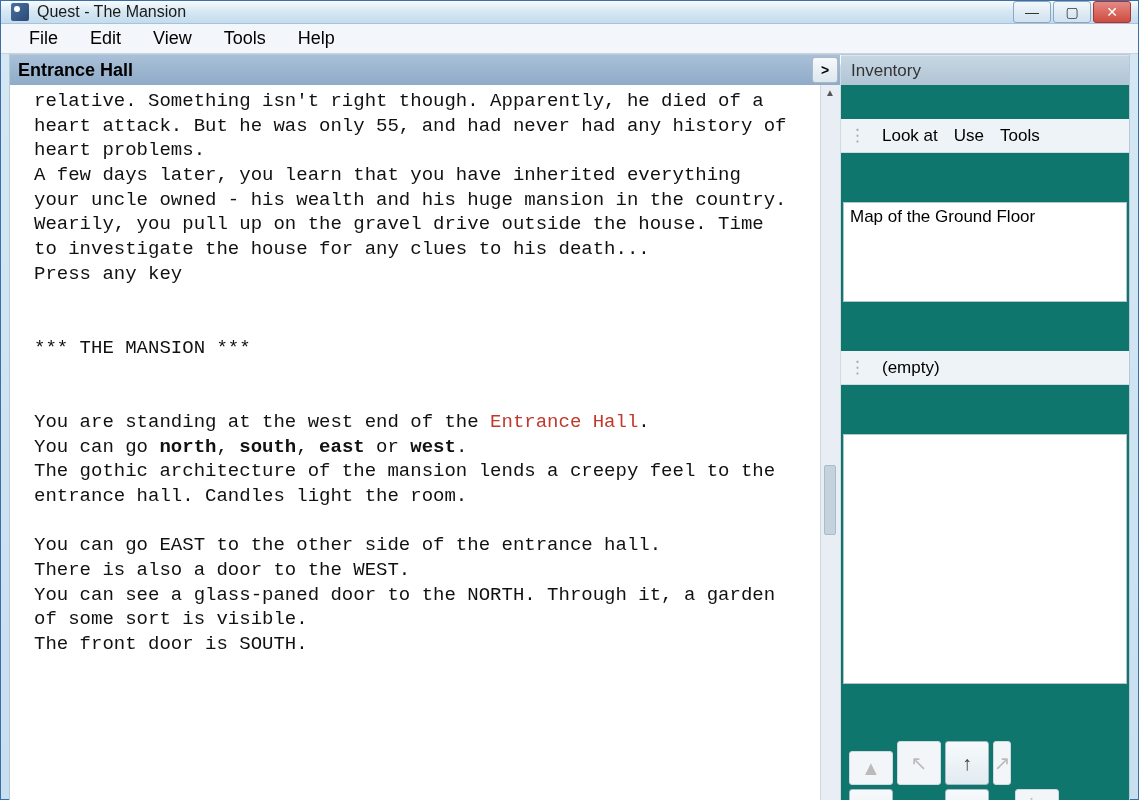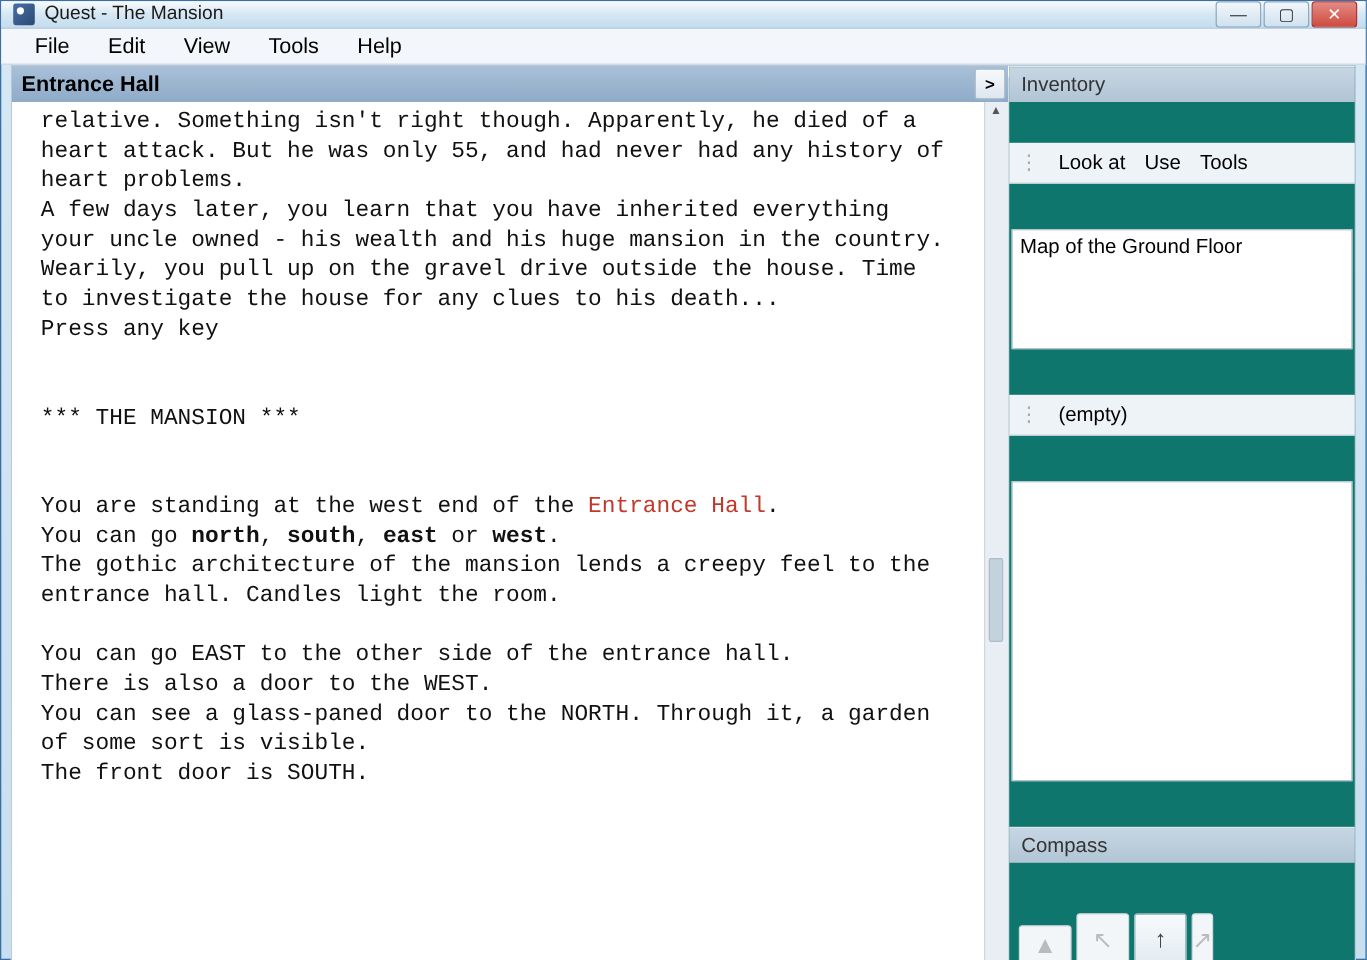--- a/index.html
+++ b/index.html
@@ -182,7 +182,7 @@
 .list-box {
   background:#fff;
   border:1px solid #b4c3cf;
-  margin:4px 2px;
+  margin:15px 2px;
   font-size:17px;
 }
 .list-box.inv { height:100px; }

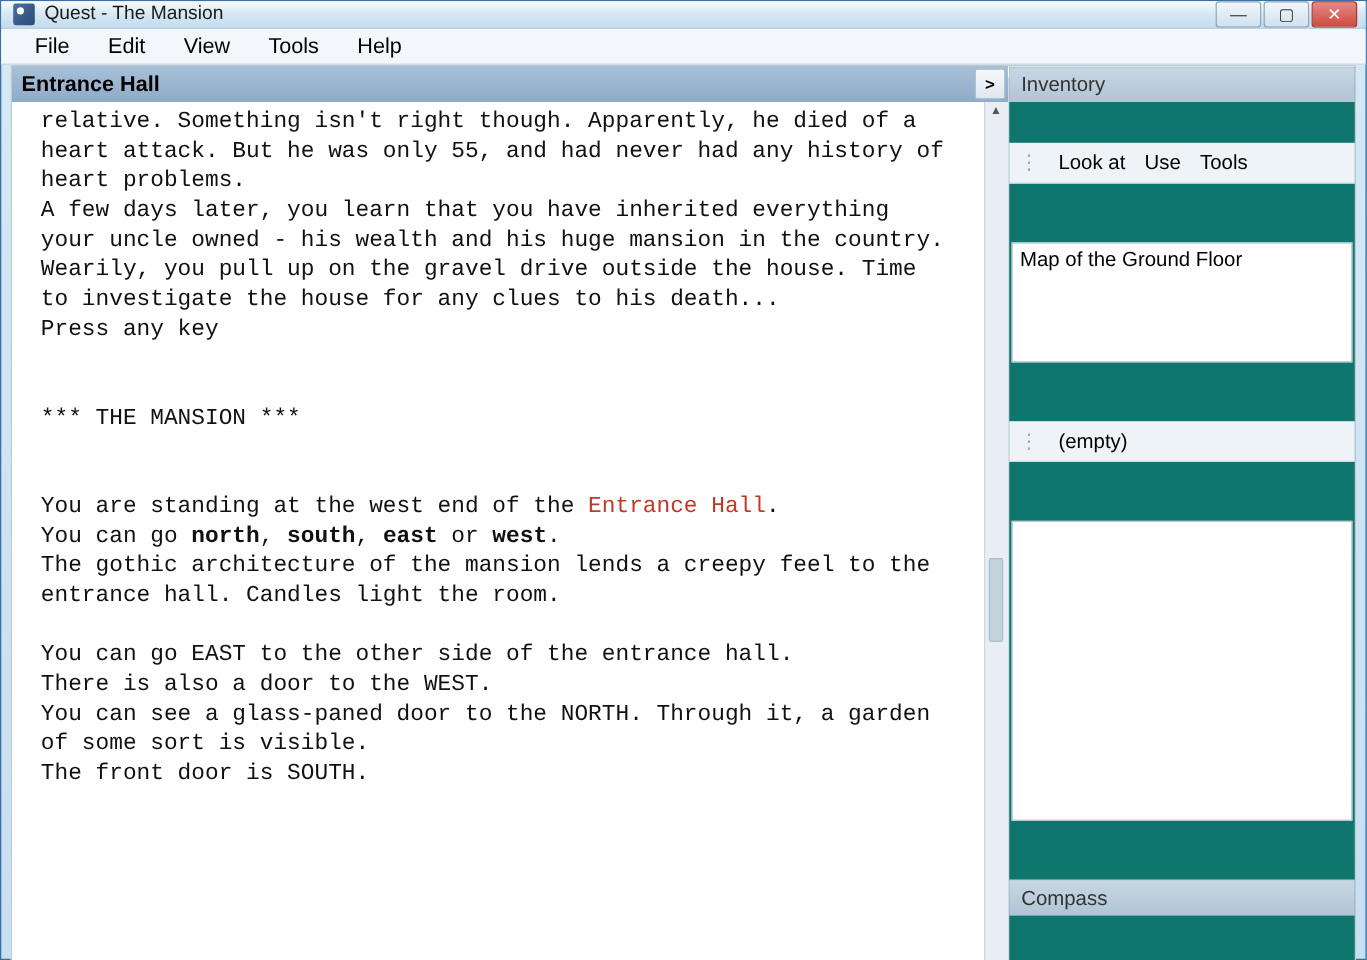--- a/index.html
+++ b/index.html
@@ -285,7 +285,6 @@
       </div>
       <div class="list-box places"></div>
 
-      <div class="panel-header">Compass</div>
       <div class="compass">
         <div class="cbtn disabled">↖</div>
         <div class="cbtn">↑</div>

